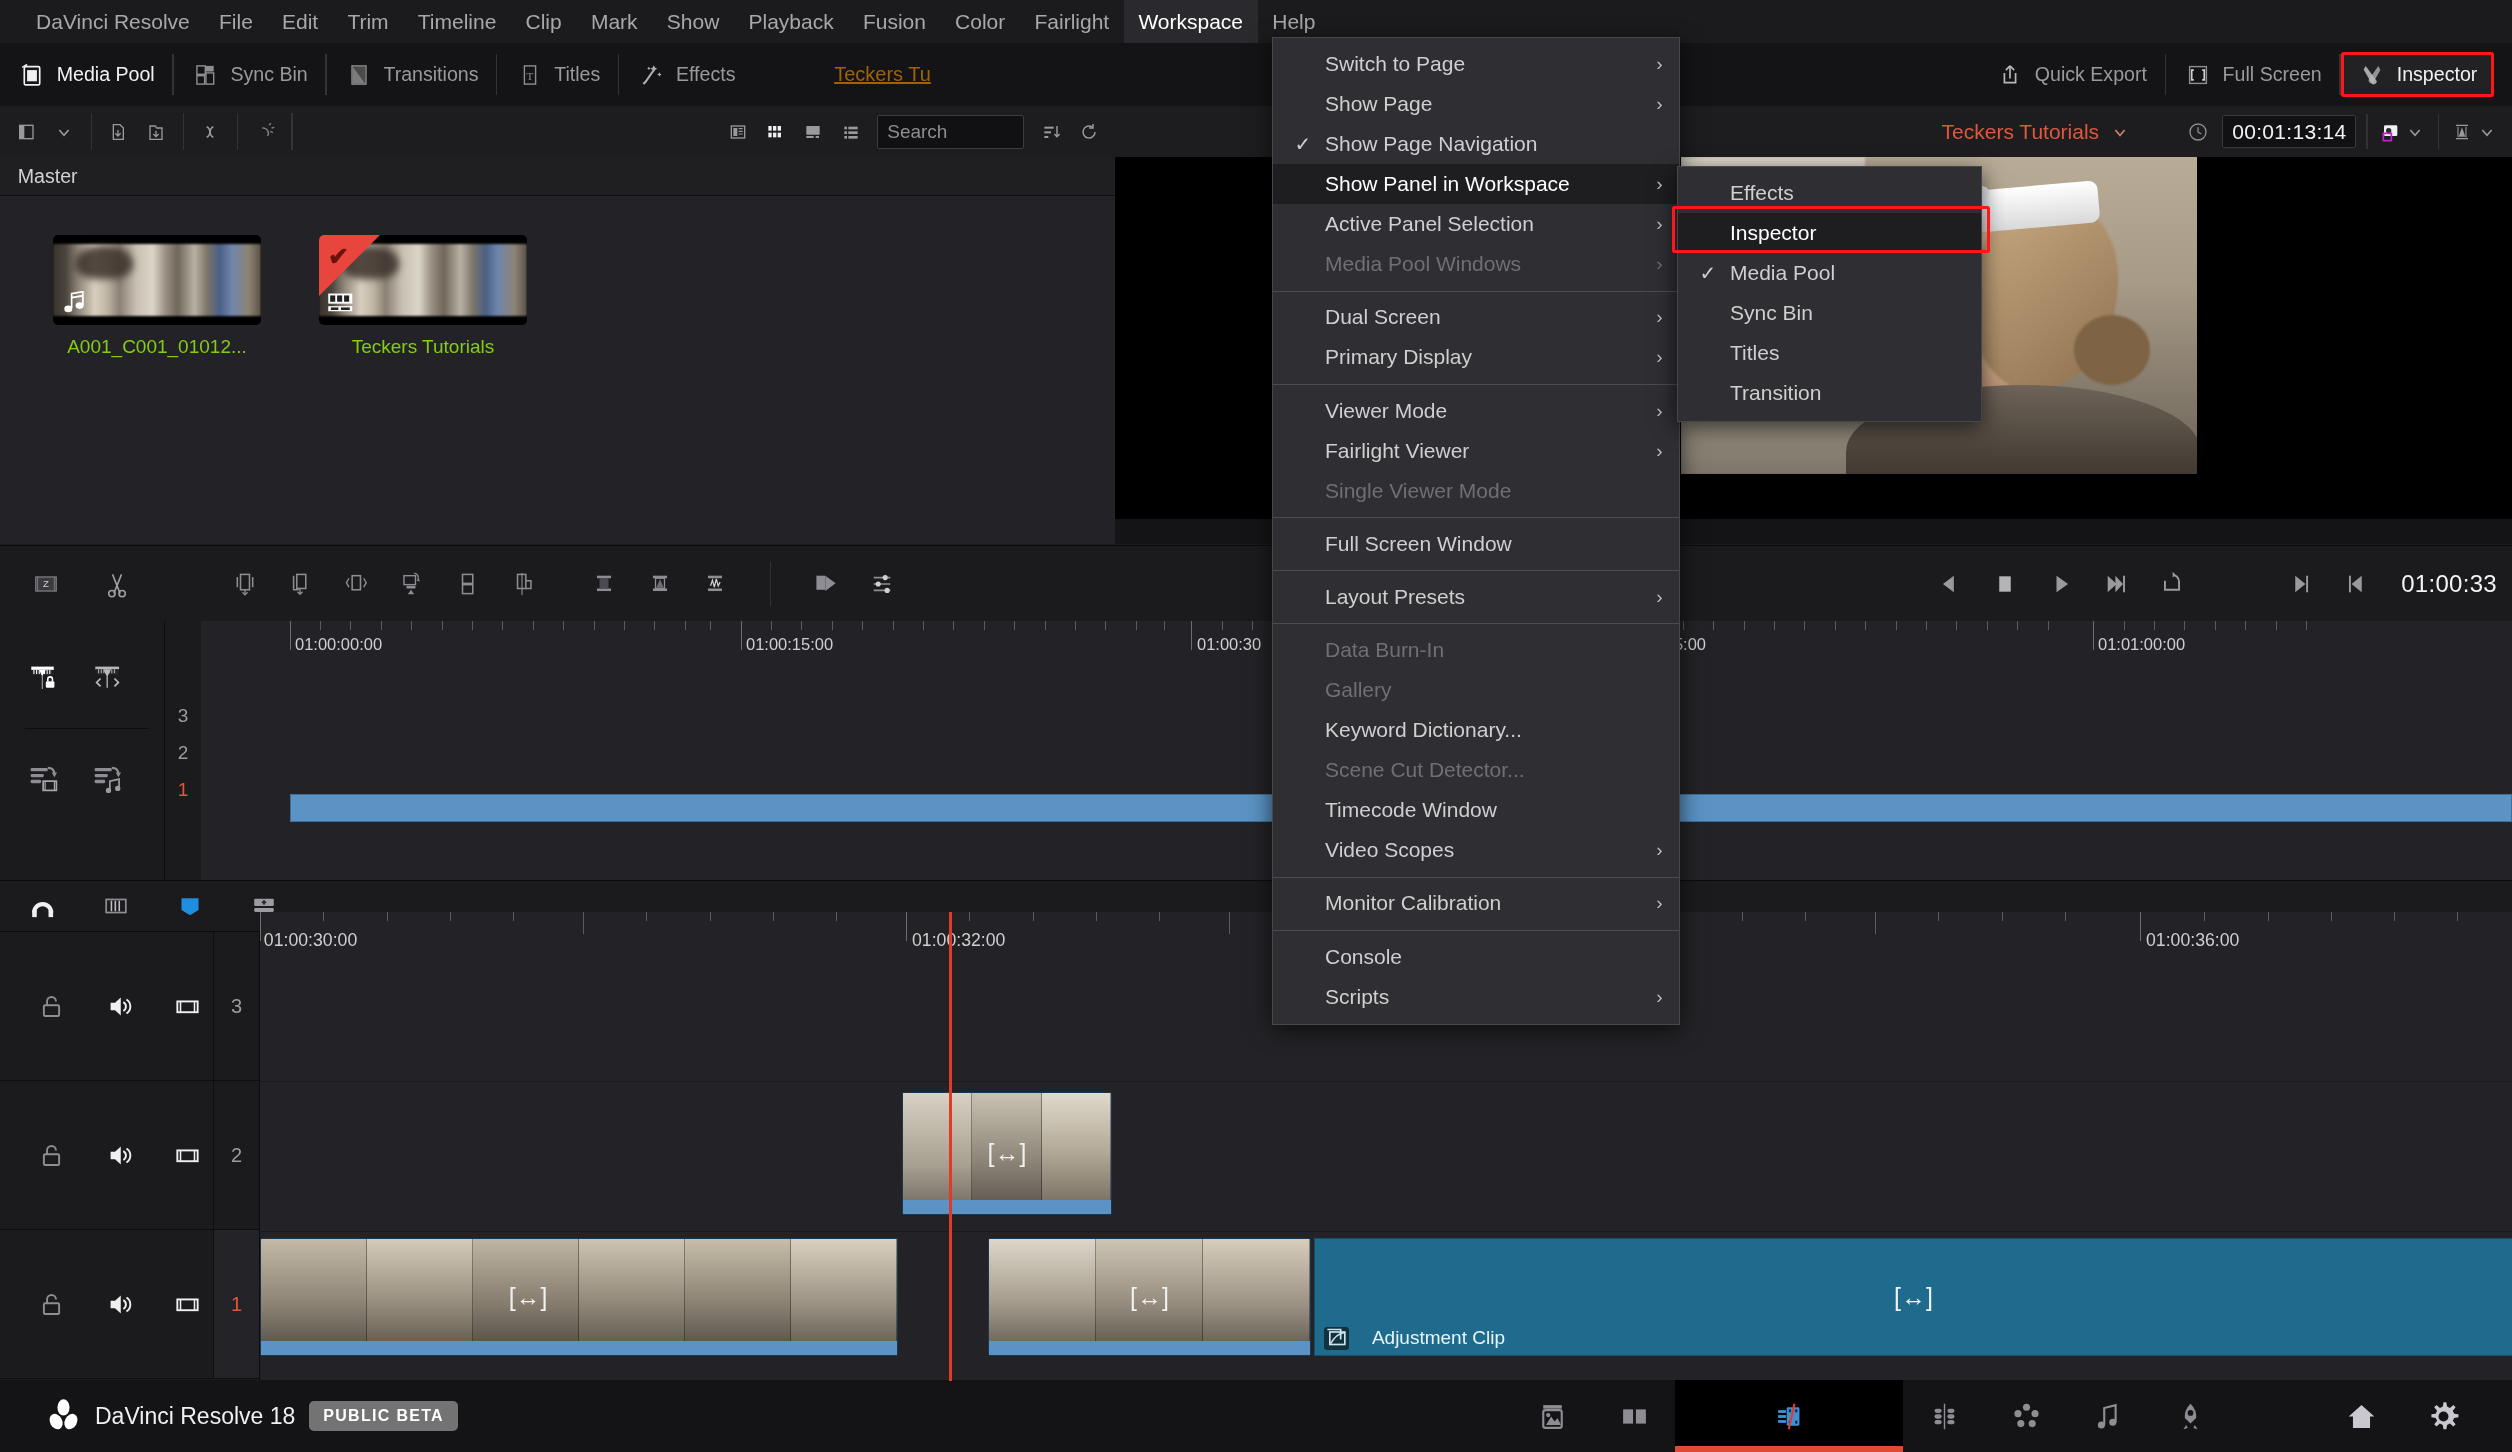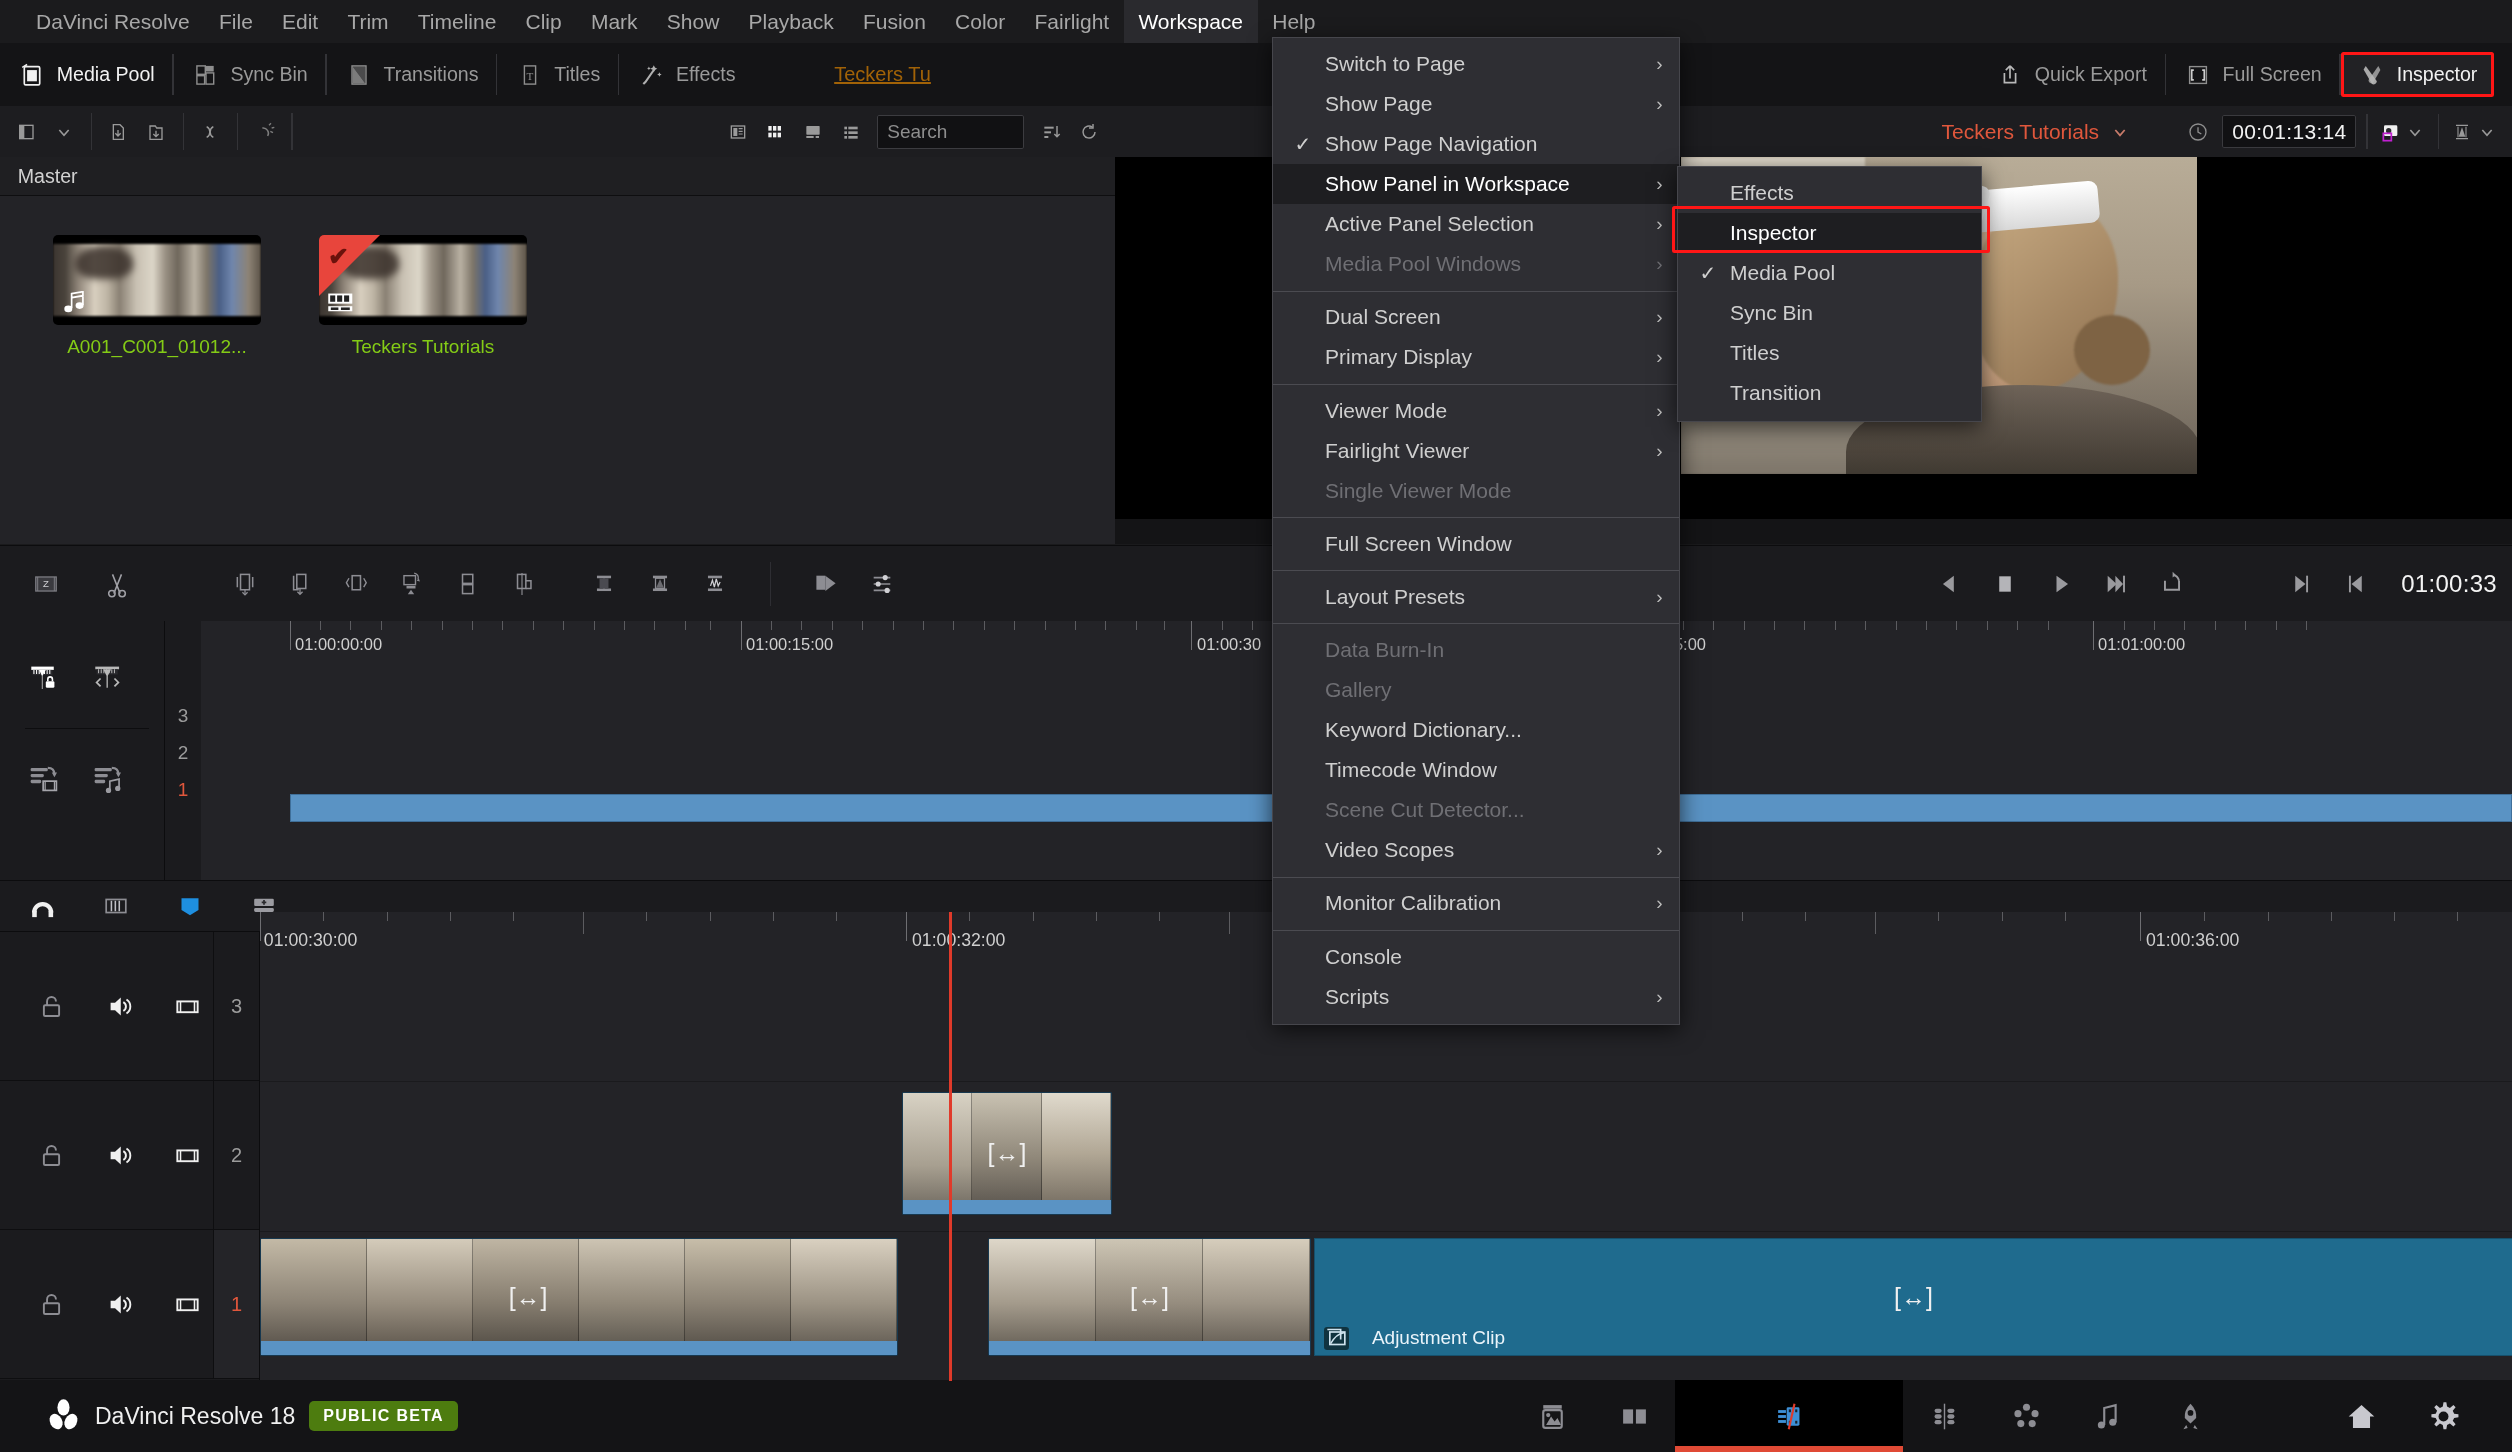--- a/index.html
+++ b/index.html
@@ -1290,11 +1290,11 @@
     <div class="wm-item">
         <span>Keyword Dictionary...</span>
       </div>
-    <div class="wm-item">
-        <span>Timecode Window</span>
-      </div>
     <div class="wm-item disabled">
         <span>Scene Cut Detector...</span>
+      </div>
+    <div class="wm-item">
+        <span>Timecode Window</span>
       </div>
     <div class="wm-item">
         <span>Video Scopes</span>

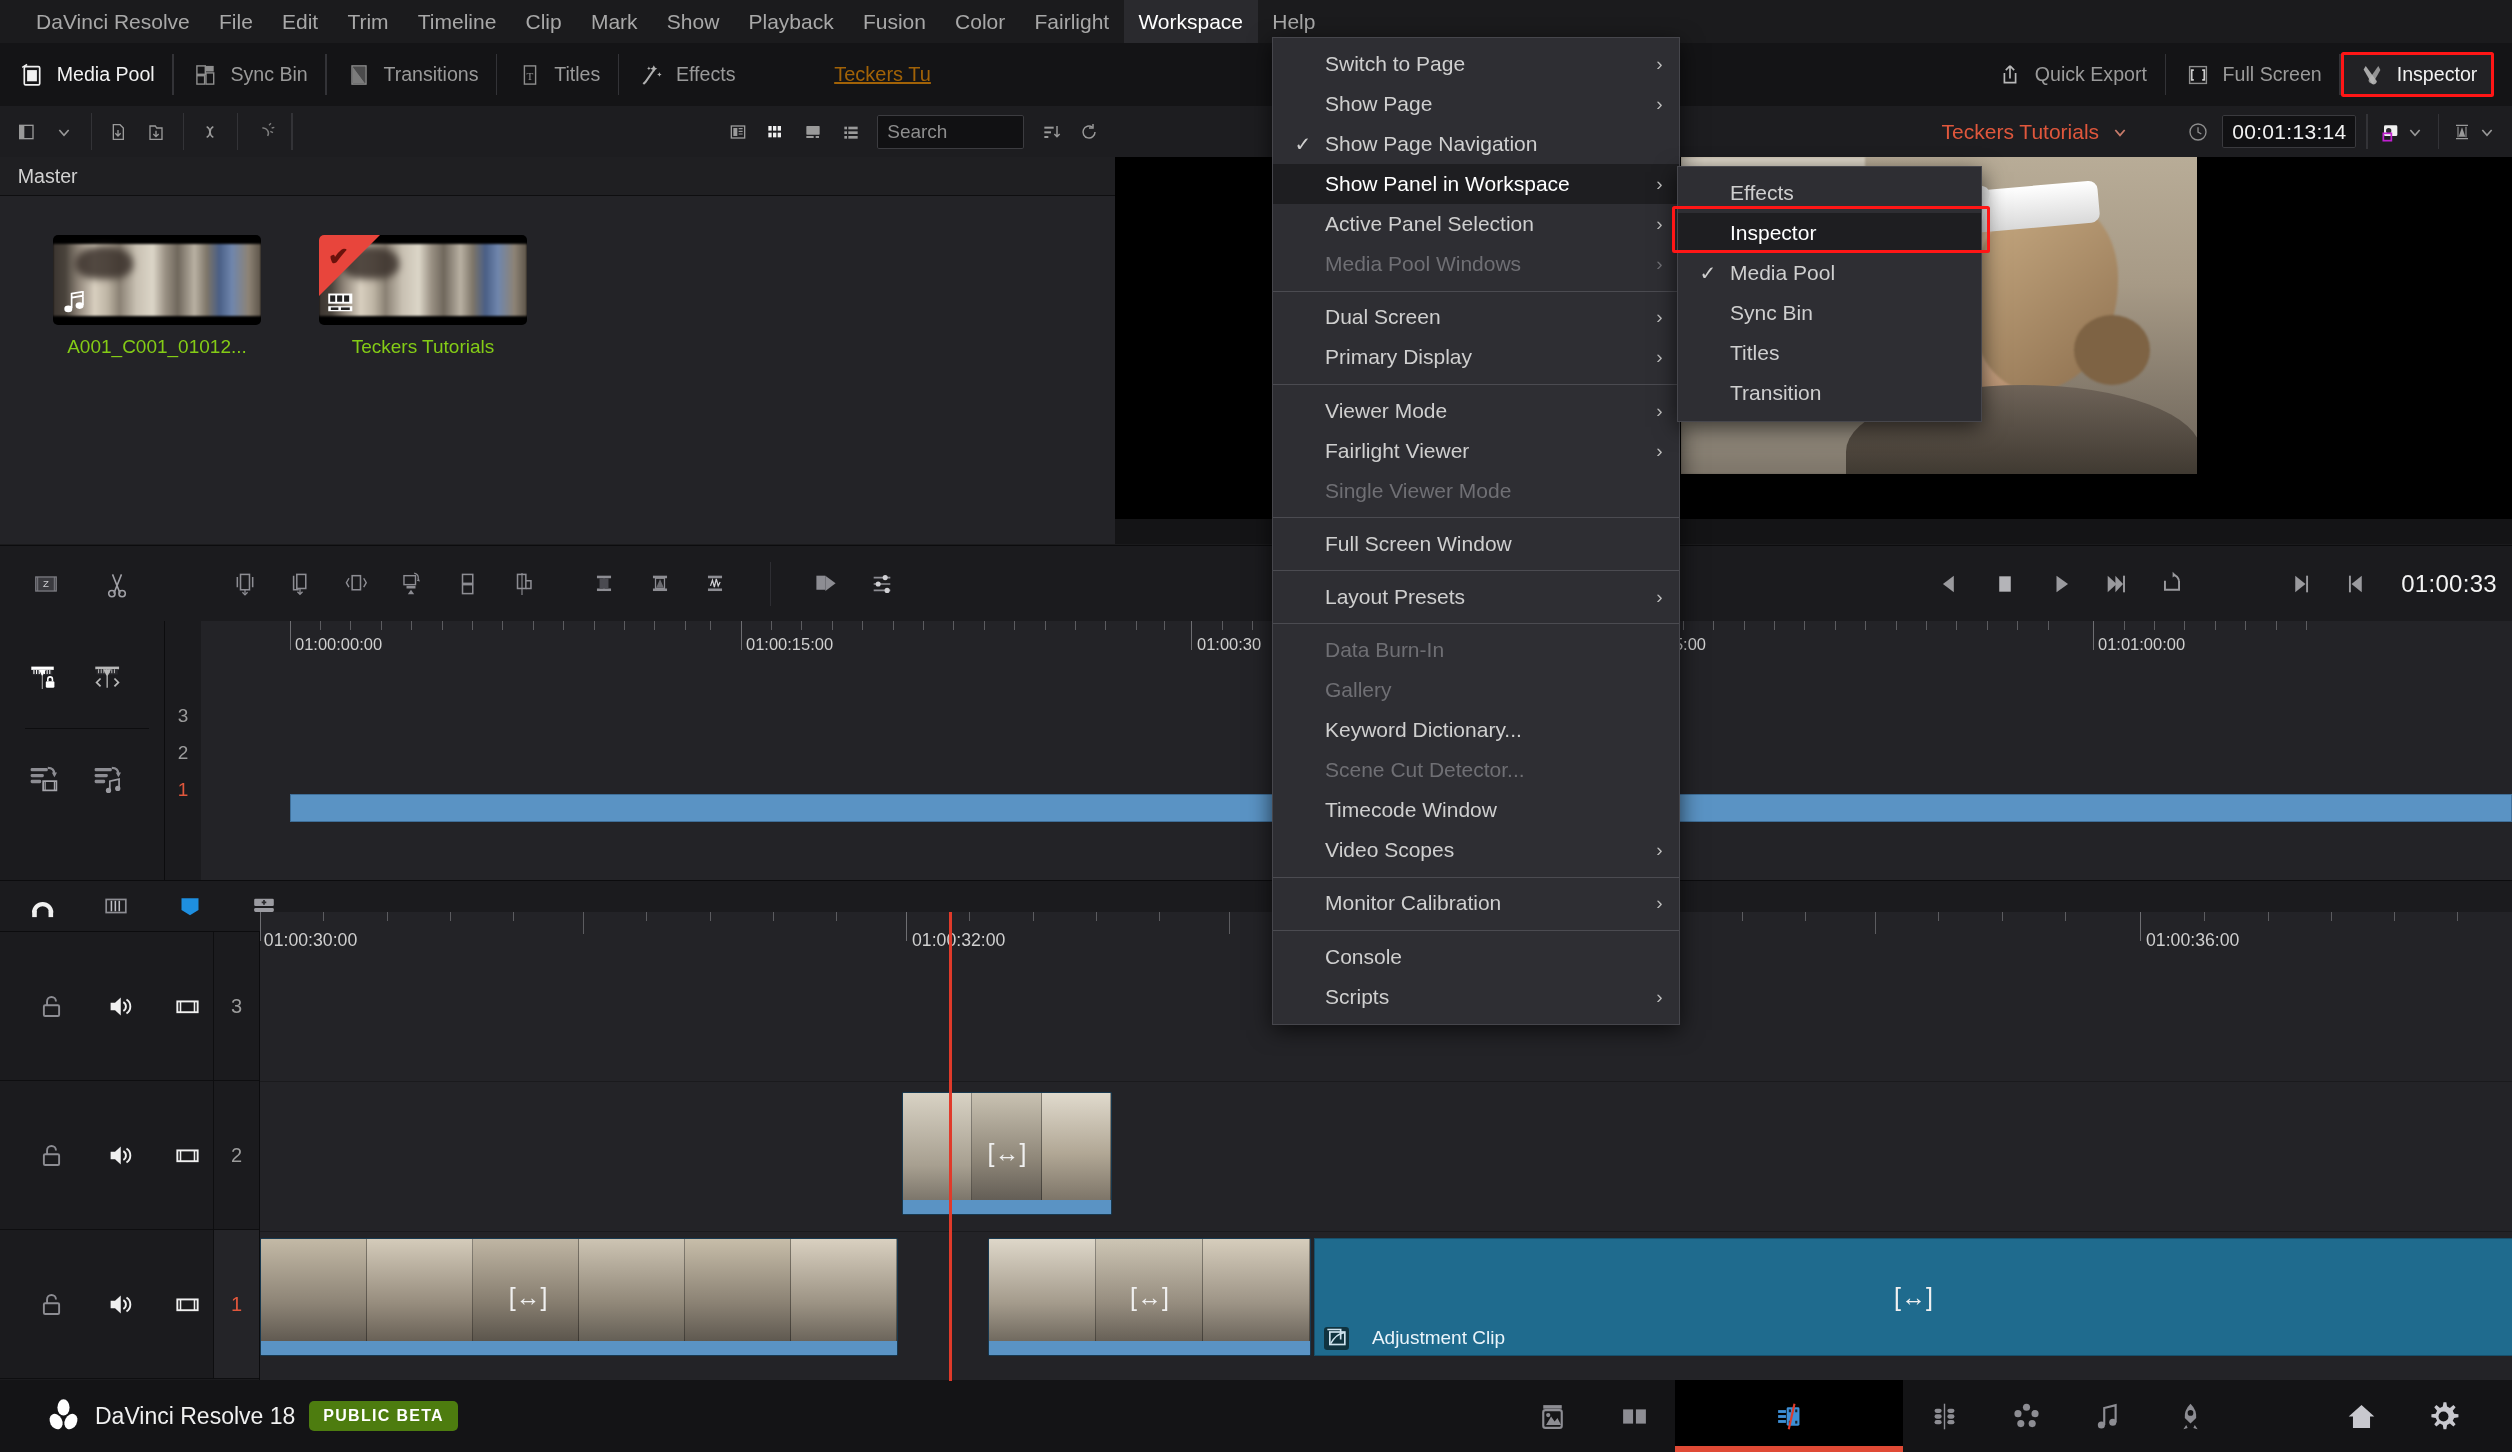--- a/index.html
+++ b/index.html
@@ -286,7 +286,7 @@
   .sb-logo { display: flex; align-items: center; gap: 14px; padding-left: 46px; }
   .sb-name { font-size: 23px; color: #f0f0f0; white-space: nowrap; }
   .beta {
-    background: #4d7c0f; color: #fff; font-size: 16px; letter-spacing: 1.3px;
+    background: #737373; color: #fff; font-size: 16px; letter-spacing: 1.3px;
     padding: 6.3px 14px; border-radius: 5px; font-weight: bold; white-space: nowrap;
   }
   .pages { display: flex; align-items: center; }

